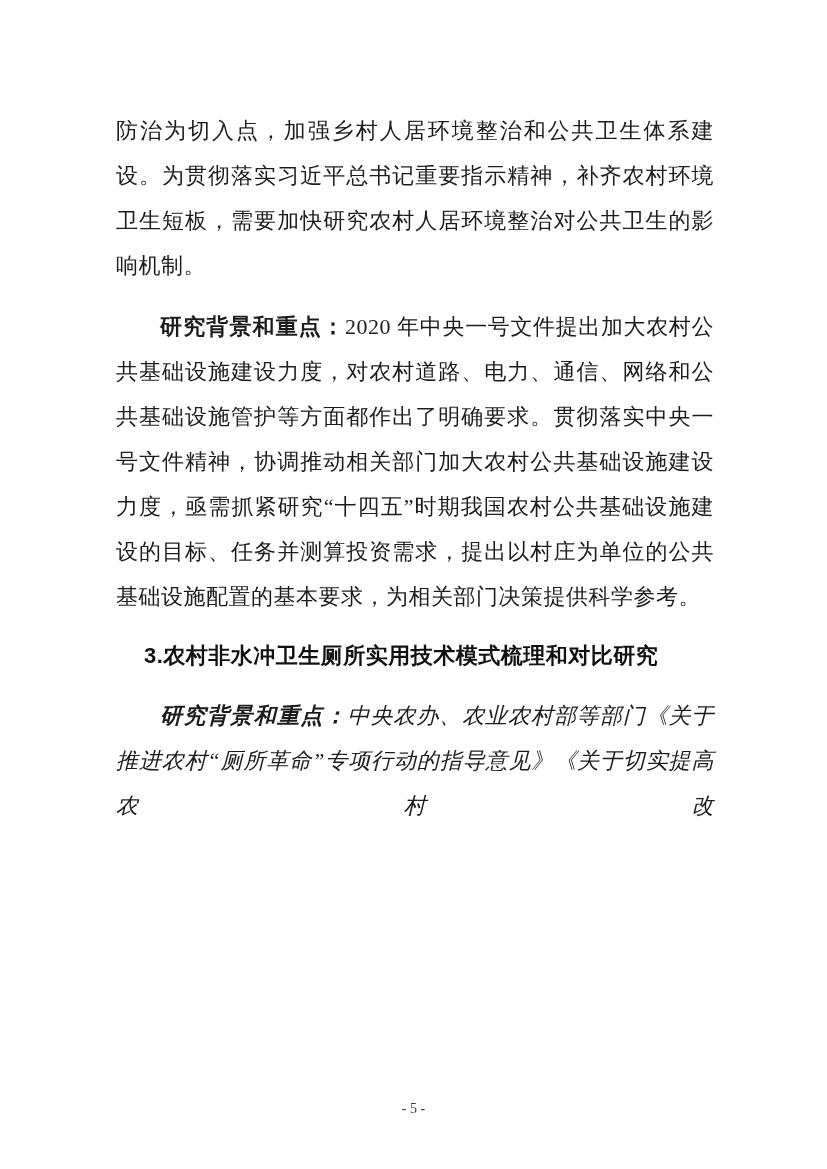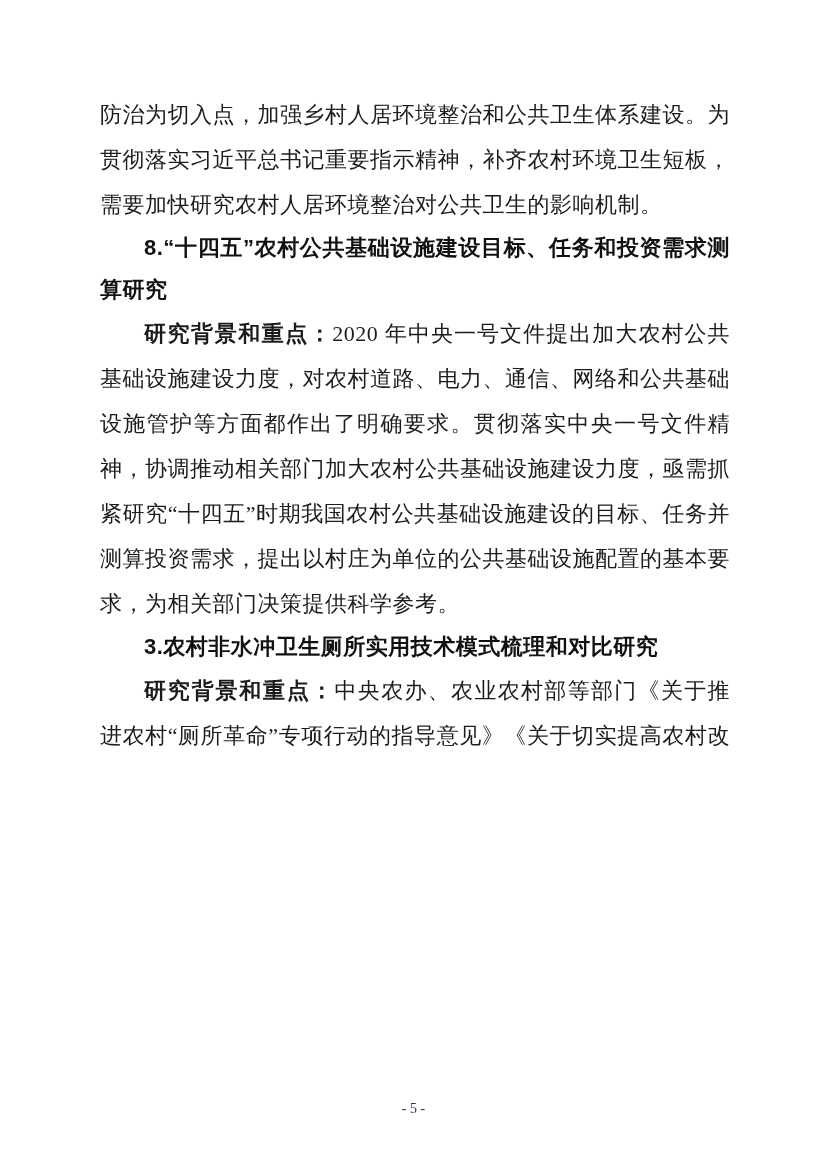--- a/index.html
+++ b/index.html
@@ -23,7 +23,7 @@
     width: 630px;
   }
   p.body-par {
-    margin: 0;
+    margin: 16px;
     font-size: 22px;
     line-height: 45px;
     text-align: justify;

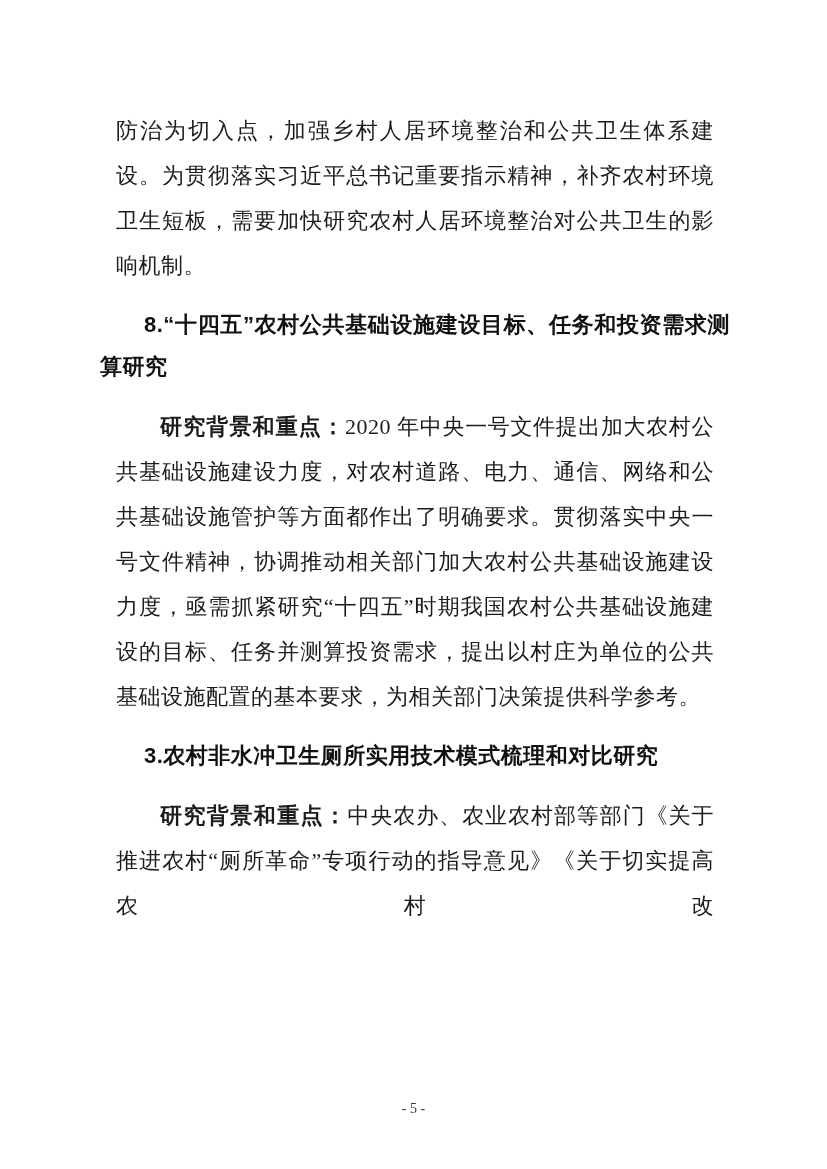--- a/index.html
+++ b/index.html
@@ -70,7 +70,6 @@
 
     <p class="body-par">防治为切入点，加强乡村人居环境整治和公共卫生体系建设。为贯彻落实习近平总书记重要指示精神，补齐农村环境卫生短板，需要加快研究农村人居环境整治对公共卫生的影响机制。</p>
 
-    <h2 class="sec-heading">8.“十四五”农村公共基础设施建设目标、任务和投资需求测算研究</h2>
     <p class="body-par indent"><span class="lead">研究背景和重点：</span><span>2020 年中央一号文件提出加大农村公共基础设施建设力度，对农村道路、电力、通信、网络和公共基础设施管护等方面都作出了明确要求。贯彻落实中央一号文件精神，协调推动相关部门加大农村公共基础设施建设力度，亟需抓紧研究“十四五”时期我国农村公共基础设施建设的目标、任务并测算投资需求，提出以村庄为单位的公共基础设施配置的基本要求，为相关部门决策提供科学参考。</span></p>
 
 

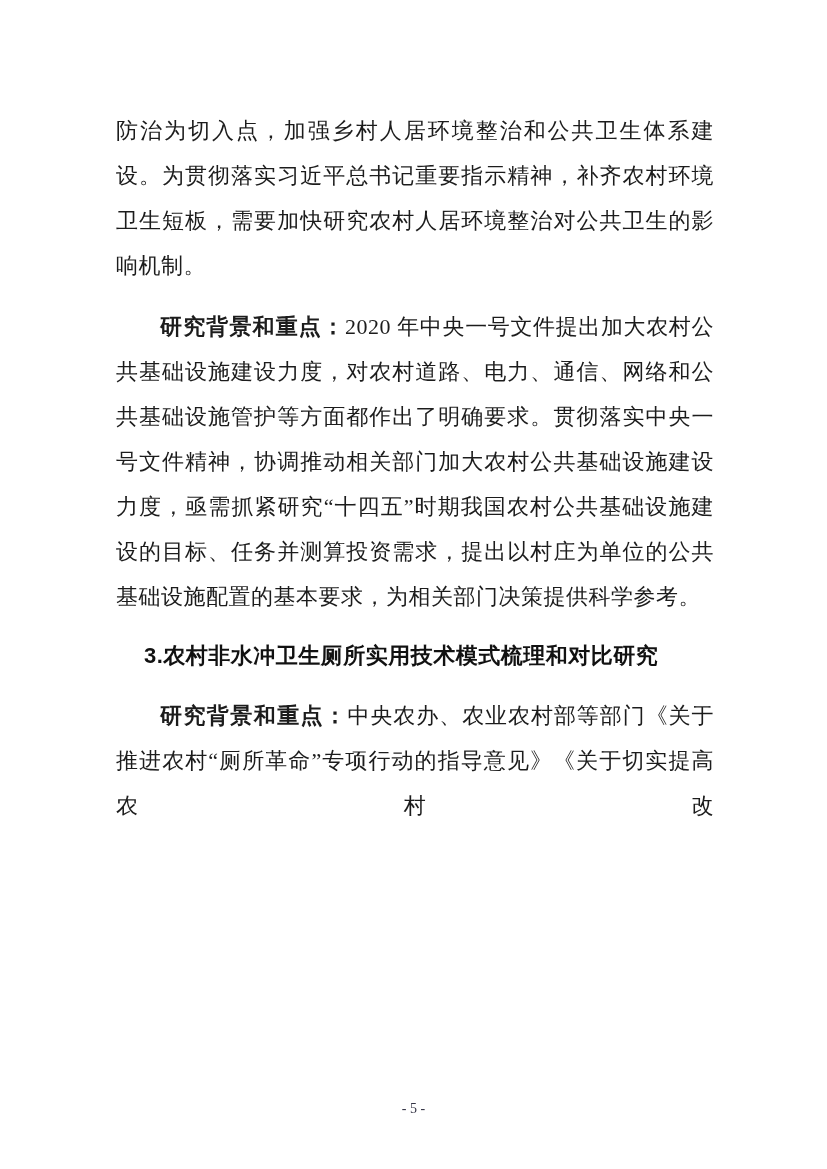--- a/index.html
+++ b/index.html
@@ -35,6 +35,7 @@
   }
   p.fill-last {
     text-align-last: justify;
+    font-style: italic;
   }
   h2.sec-heading {
     margin: 0;

